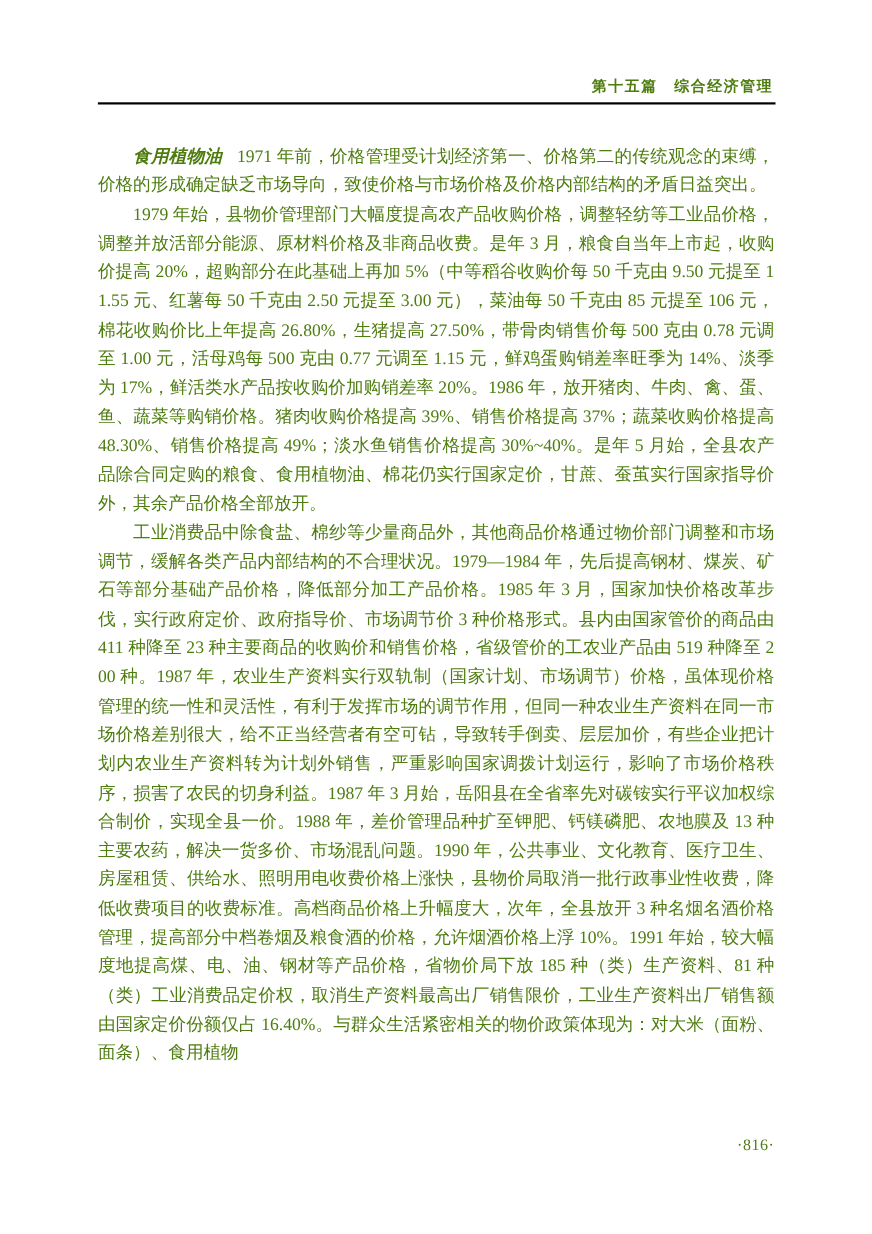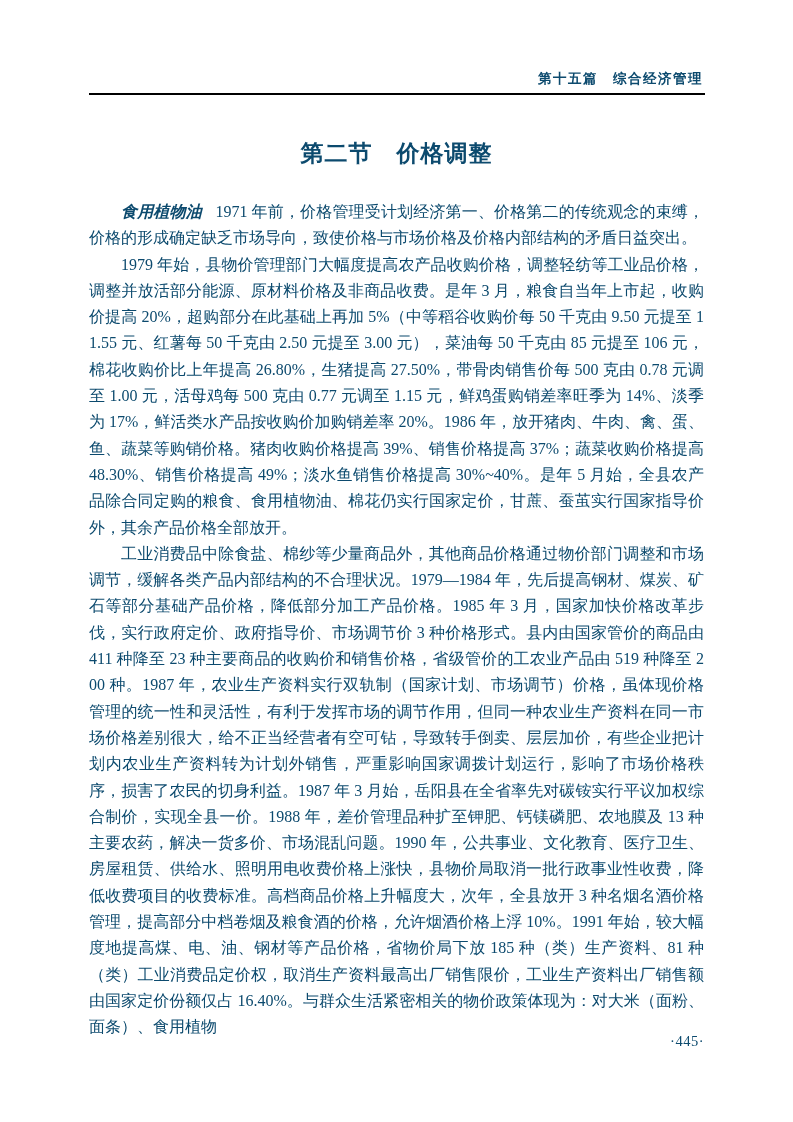--- a/index.html
+++ b/index.html
@@ -13,7 +13,7 @@
     height: 1122px;
     margin: 0 auto;
     background: #ffffff;
-    color: #0c4a6e;
+    color: #4d7c0f;
     font-family: "Liberation Serif", "DejaVu Serif", serif;
     overflow: hidden;
     box-sizing: border-box;

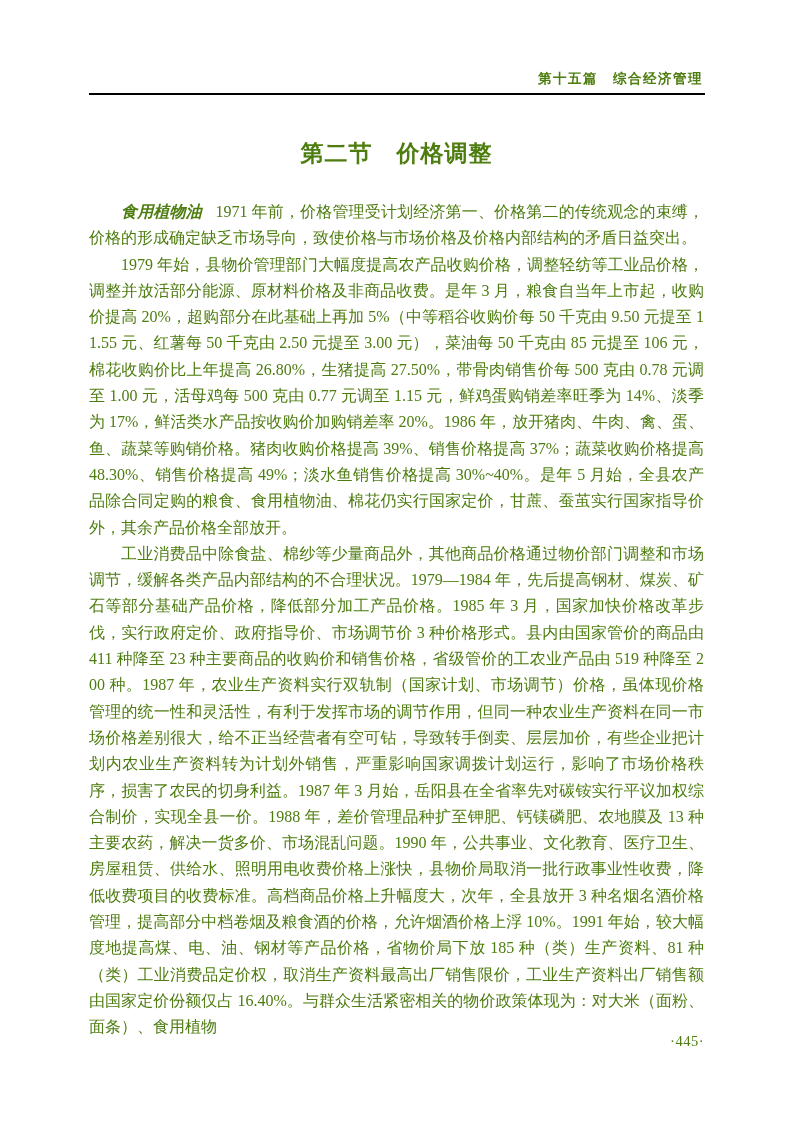--- a/index.html
+++ b/index.html
@@ -84,7 +84,6 @@
 
   <div class="body-area">
 
-    <h1 class="section-title">第二节　价格调整</h1>
 
     <p class="para"><span class="para-lead">食用植物油</span><span>1971 年前，价格管理受计划经济第一、价格第二的传统观念的束缚，价格的形成确定缺乏市场导向，致使价格与市场价格及价格内部结构的矛盾日益突出。</span></p>
 

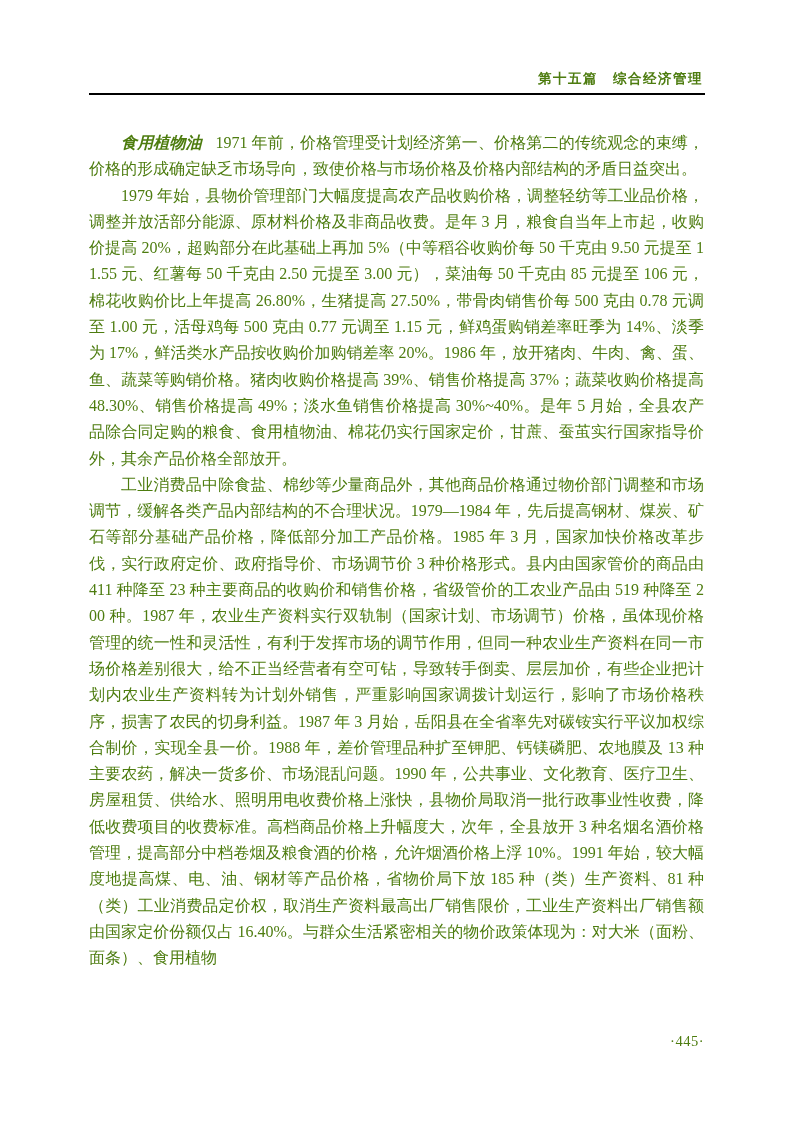--- a/index.html
+++ b/index.html
@@ -93,7 +93,7 @@
 
   </div>
 
-  <div class="page-number">·445·</div>
+  <div class="page-number">·816·</div>
 
 </div>
 

